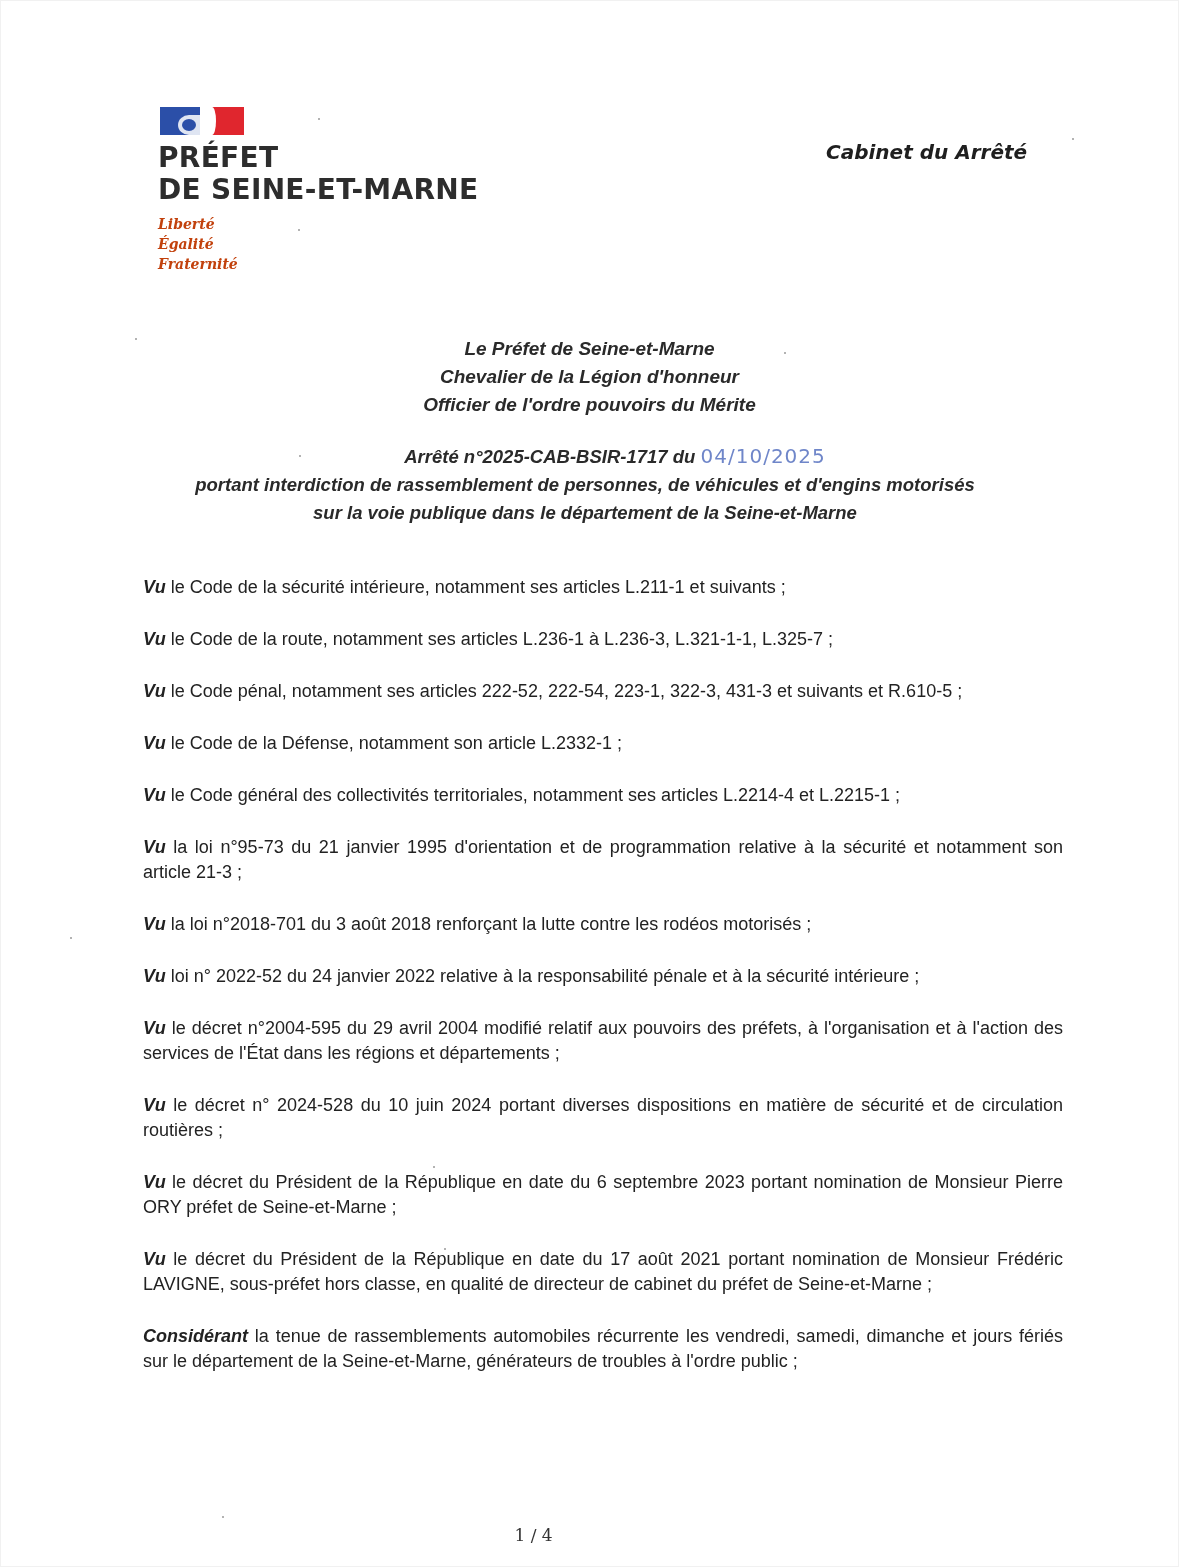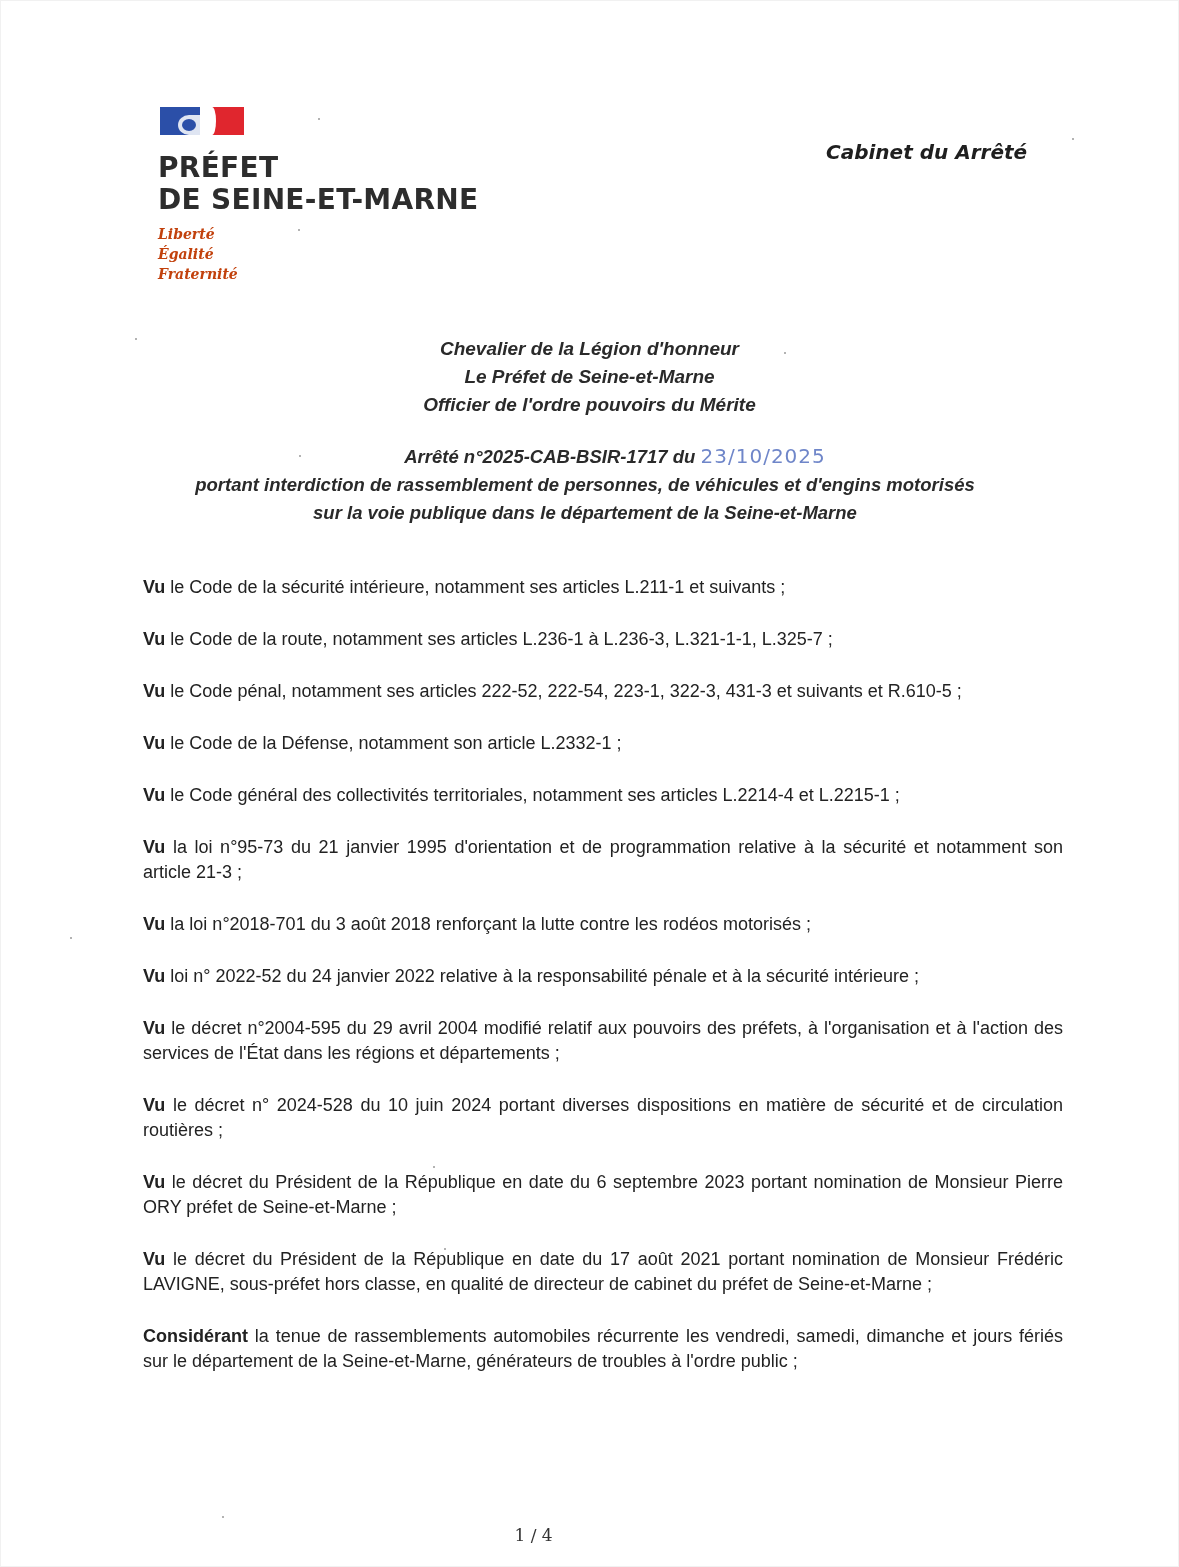--- a/index.html
+++ b/index.html
@@ -24,7 +24,7 @@
   .marianne .red { position: absolute; left: 50px; top: 3px; width: 36px; height: 28px; background: #e0262e; }
   .marianne .red .cut { position: absolute; left: 0; top: 0; width: 8px; height: 28px; background: #ffffff; border-radius: 0 60% 60% 0; }
   .prefet-title {
-    margin-top: 16px;
+    margin-top: 6px;
     font-family: "DejaVu Sans", sans-serif;
     font-weight: bold; font-size: 28px; line-height: 32px;
     color: #2d2d2d; letter-spacing: 0.3px;

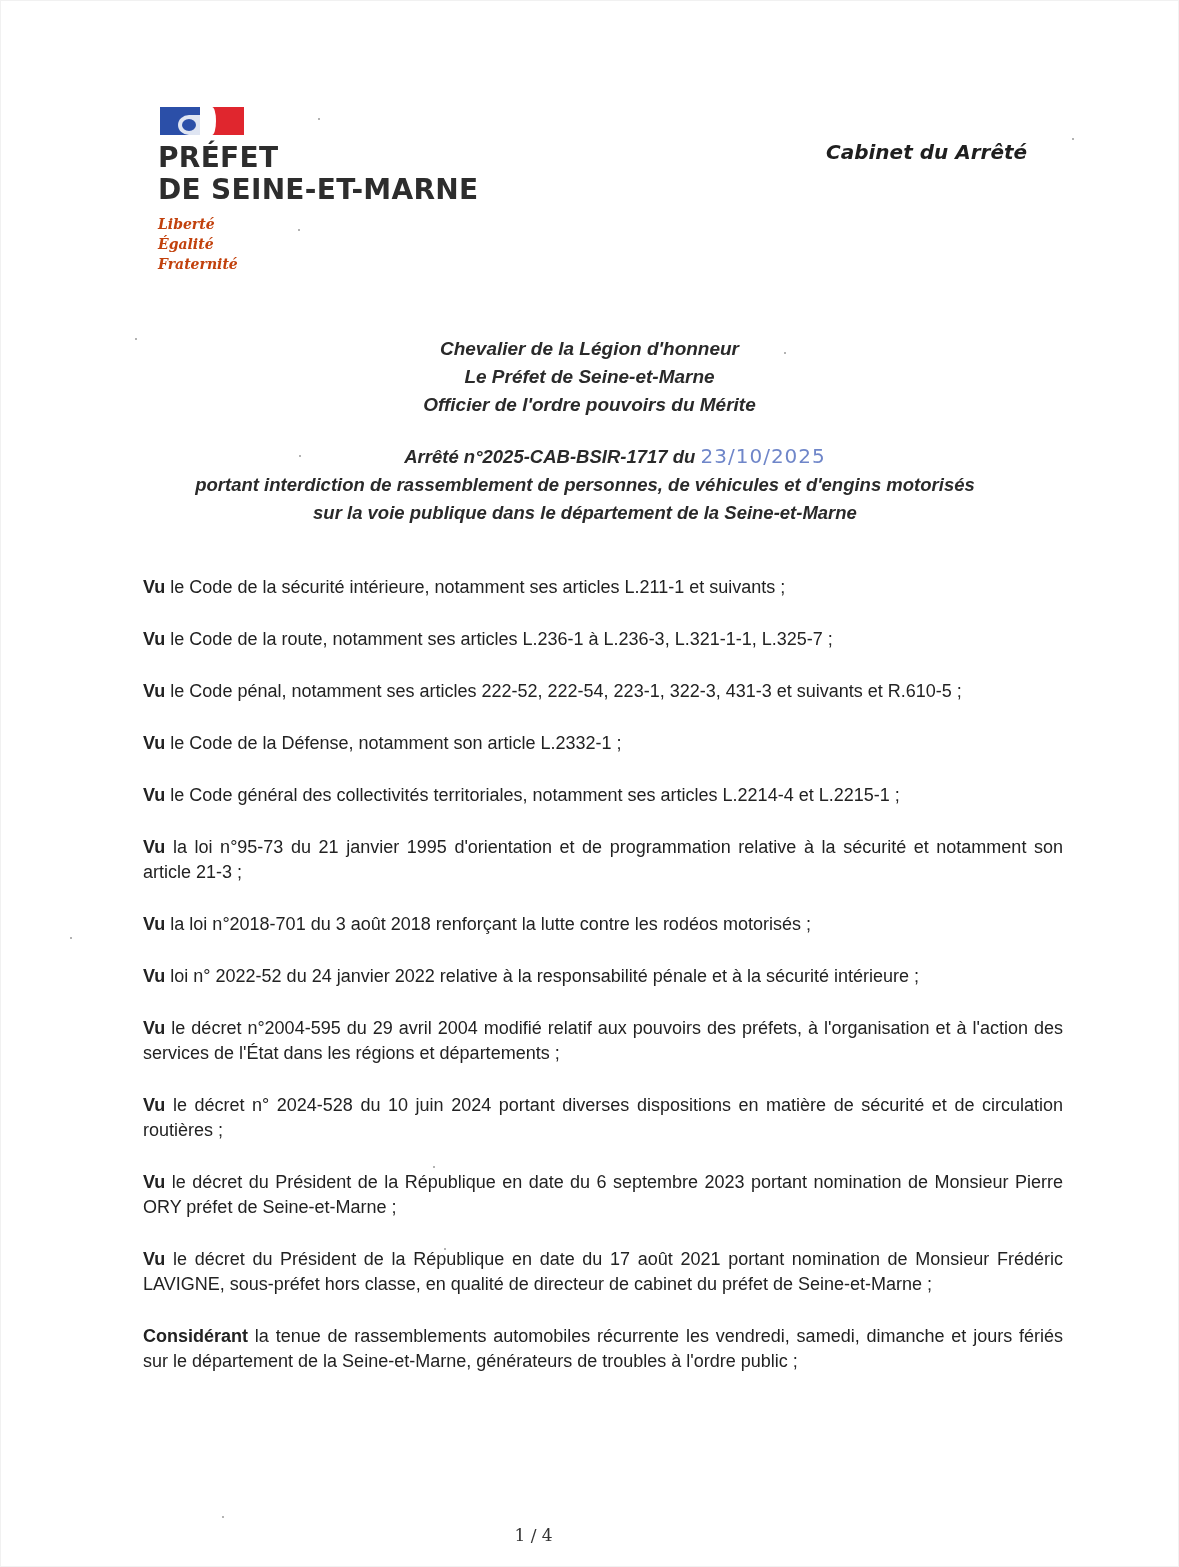--- a/index.html
+++ b/index.html
@@ -102,8 +102,8 @@
 <div class="cabinet">Cabinet du Arrêté</div>
 
 <div class="center-block">
+  <div>Le Préfet de Seine-et-Marne</div>
   <div>Chevalier de la Légion d'honneur</div>
-  <div>Le Préfet de Seine-et-Marne</div>
   <div>Officier de l'ordre pouvoirs du Mérite</div>
 </div>
 

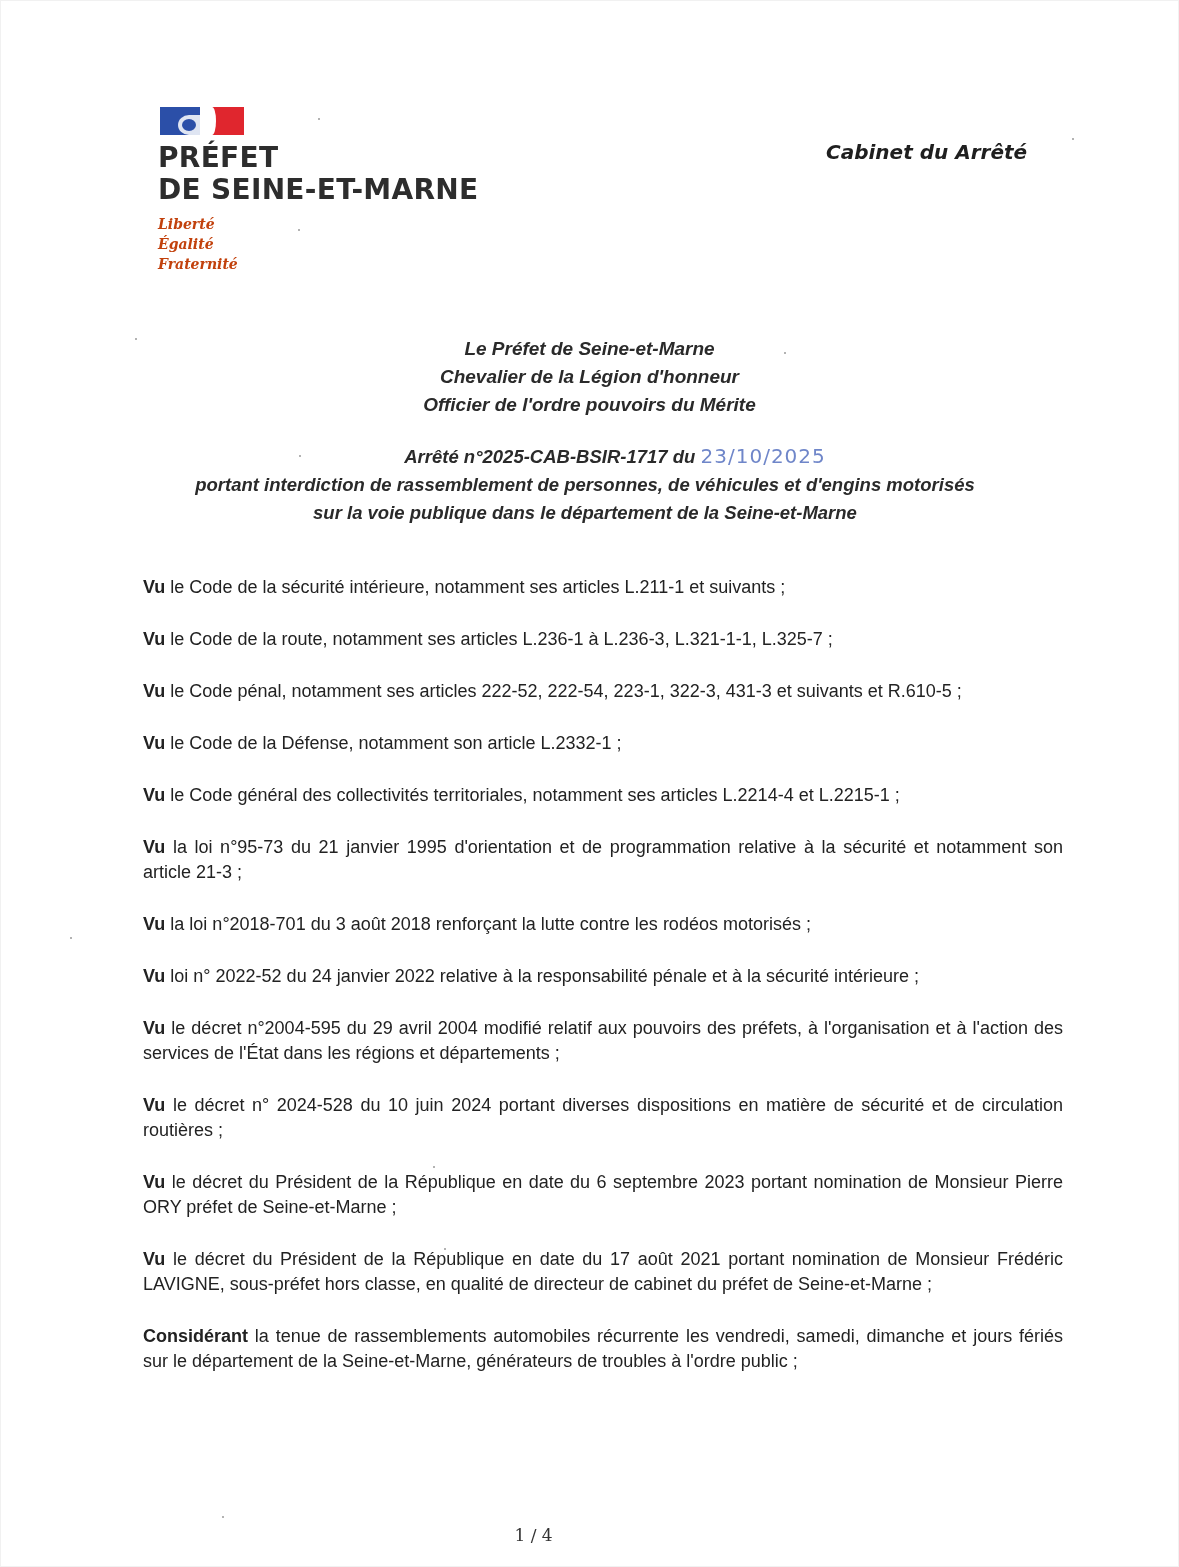--- a/index.html
+++ b/index.html
@@ -110,7 +110,7 @@
 <div class="arrete-block">
   <div class="arrete-line">
     <span>Arrêté n°2025-CAB-BSIR-1717 du</span>
-    <span class="handdate">23/10/2025</span>
+    <span class="handdate">04/10/2025</span>
   </div>
   <div style="margin-left:-40px">portant interdiction de rassemblement de personnes, de véhicules et d'engins motorisés</div>
   <div style="margin-left:-40px">sur la voie publique dans le département de la Seine-et-Marne</div>

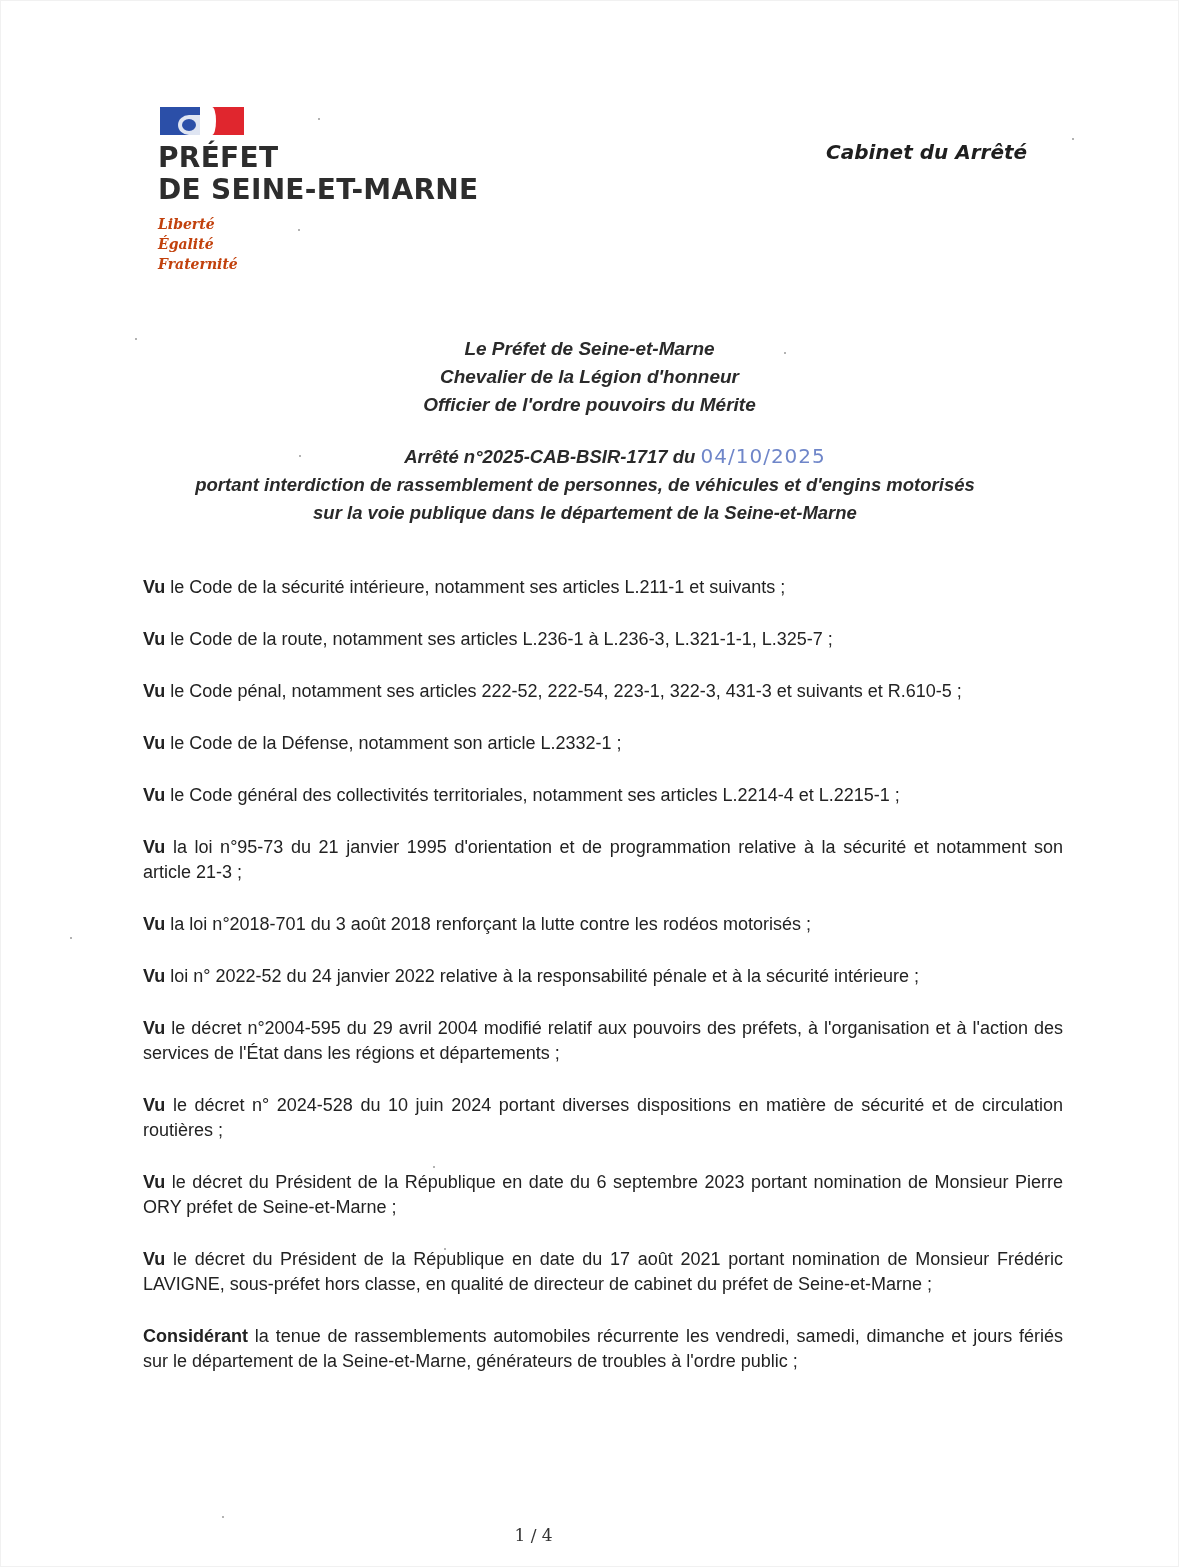--- a/index.html
+++ b/index.html
@@ -65,7 +65,7 @@
     font-size: 18px; line-height: 25px; color: #222;
   }
   .para { margin: 0 0 27px 0; text-align: justify; }
-  .lead { font-weight: bold; }
+  .lead { font-style: italic; font-weight: bold; }
   .page-number {
     position: absolute; left: 0; width: 1067px; top: 1525px;
     text-align: center;

